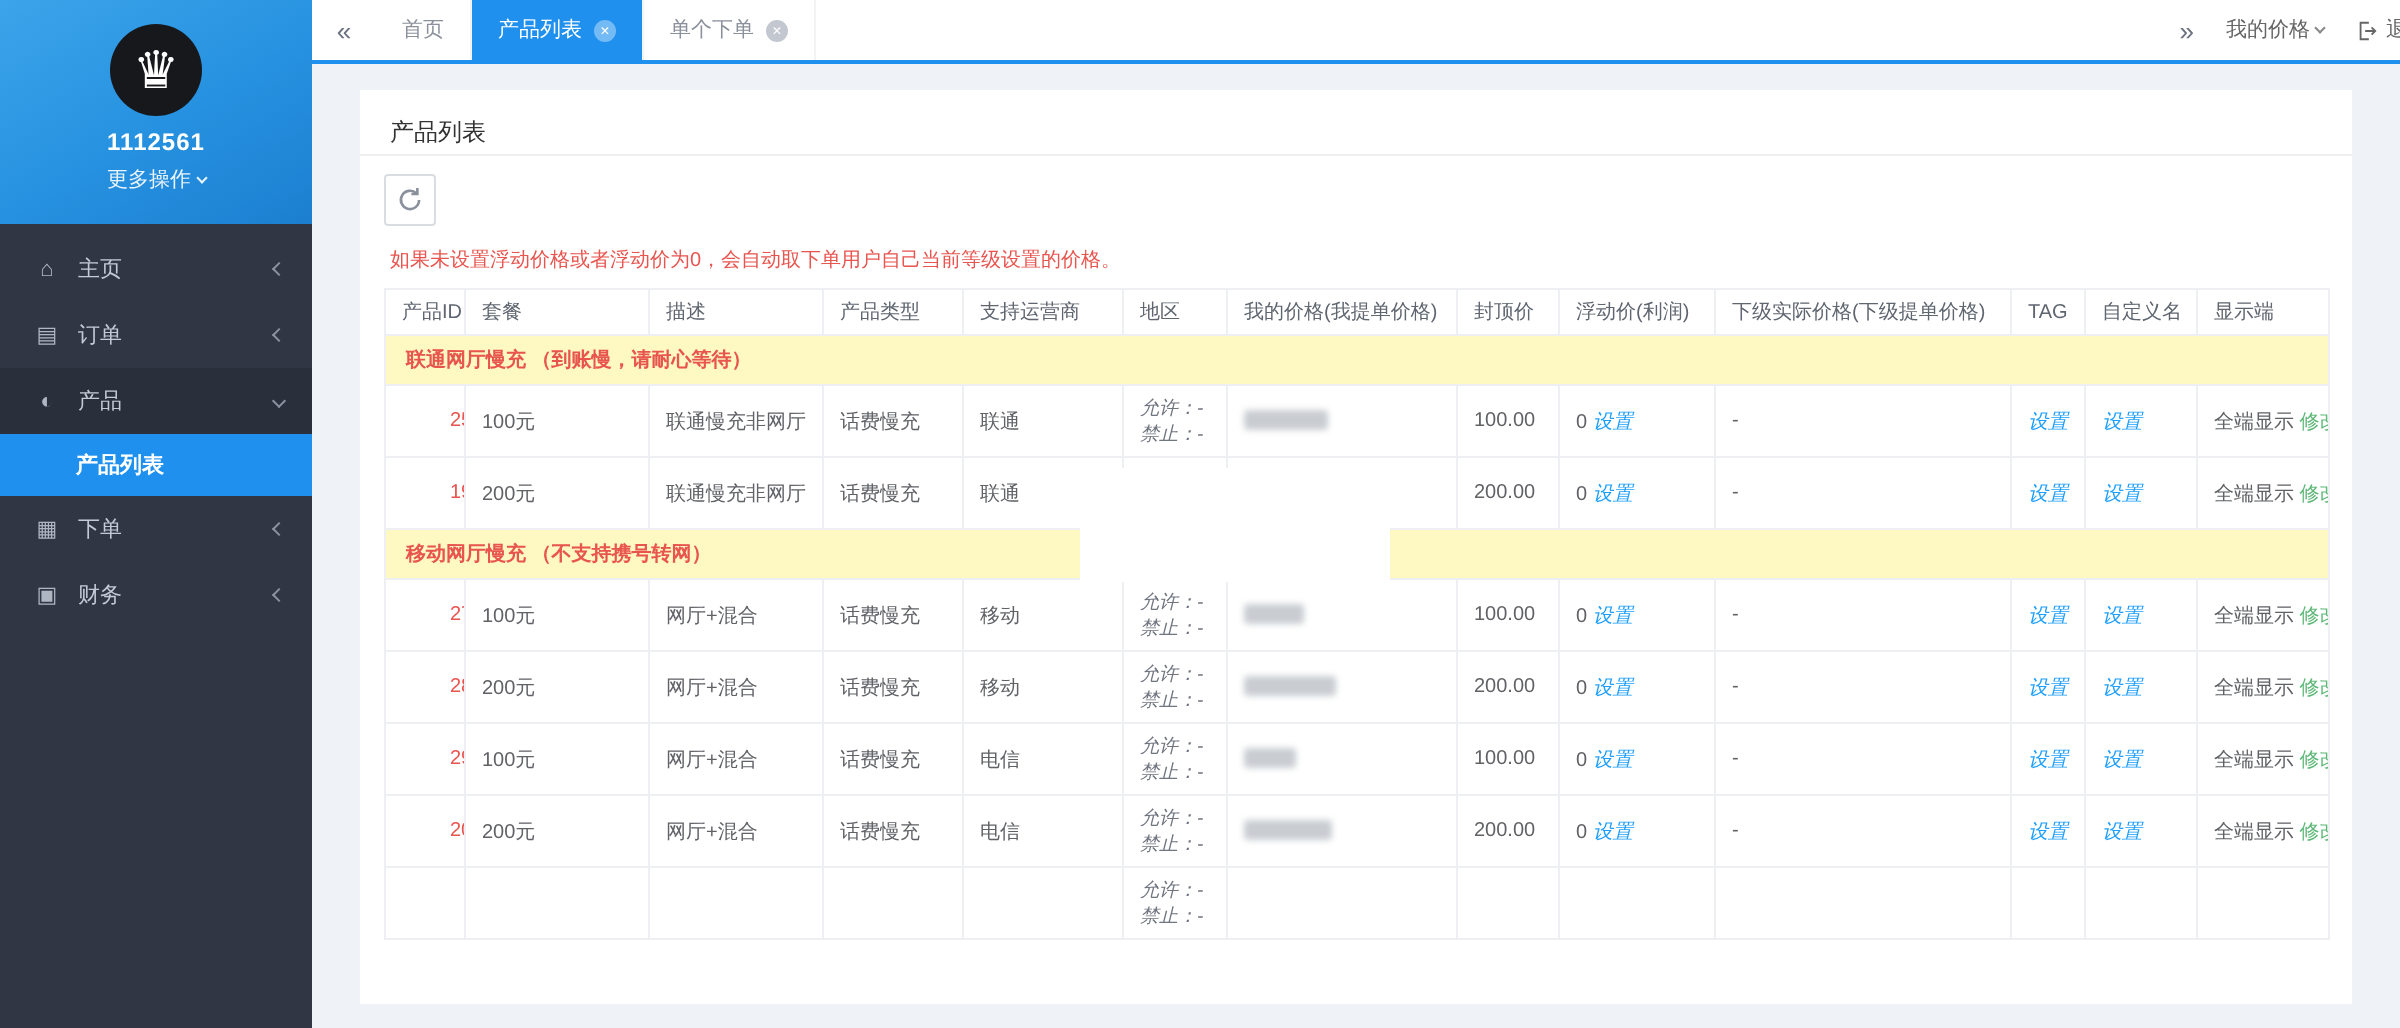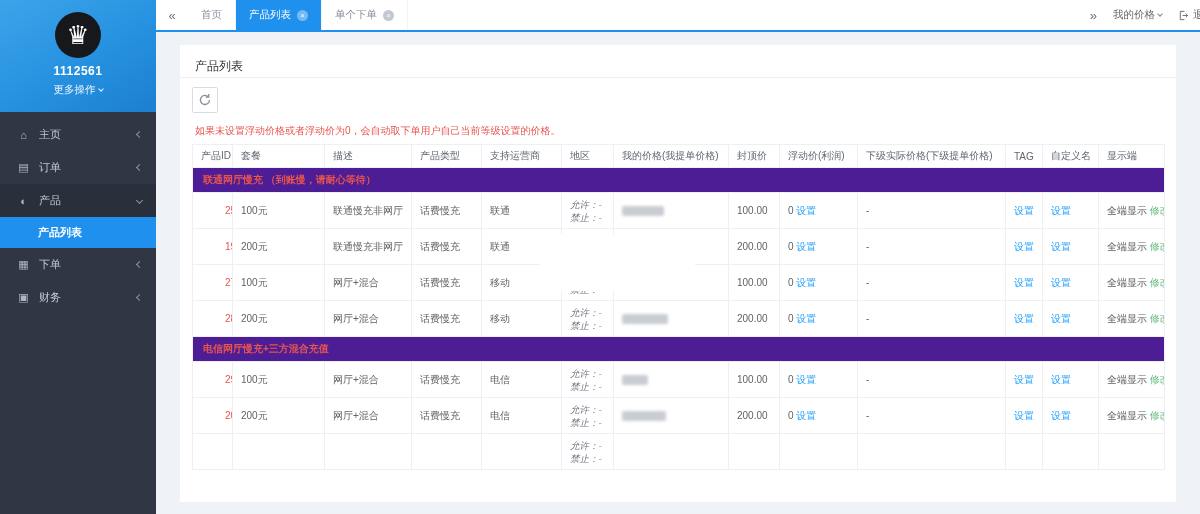--- a/index.html
+++ b/index.html
@@ -66,7 +66,7 @@
   td{padding:0 8px;font-size:10px;color:#606266;white-space:nowrap;overflow:hidden;}
   th,td{border:1px solid #edeff2;}
   tr.data td{height:36px;}
-  tr.grp td{height:25px;background:#4c1d95;color:#e8544e;font-weight:bold;padding-left:10px;}
+  tr.grp td{height:25px;background:#fef9c3;color:#e8544e;font-weight:bold;padding-left:10px;}
   .id{color:#e8544e;font-weight:normal;padding-left:32px;}
   .region div{font-size:9.5px;line-height:13px;color:#707challenge;font-style:italic;} 
   .region div{color:#707680;}

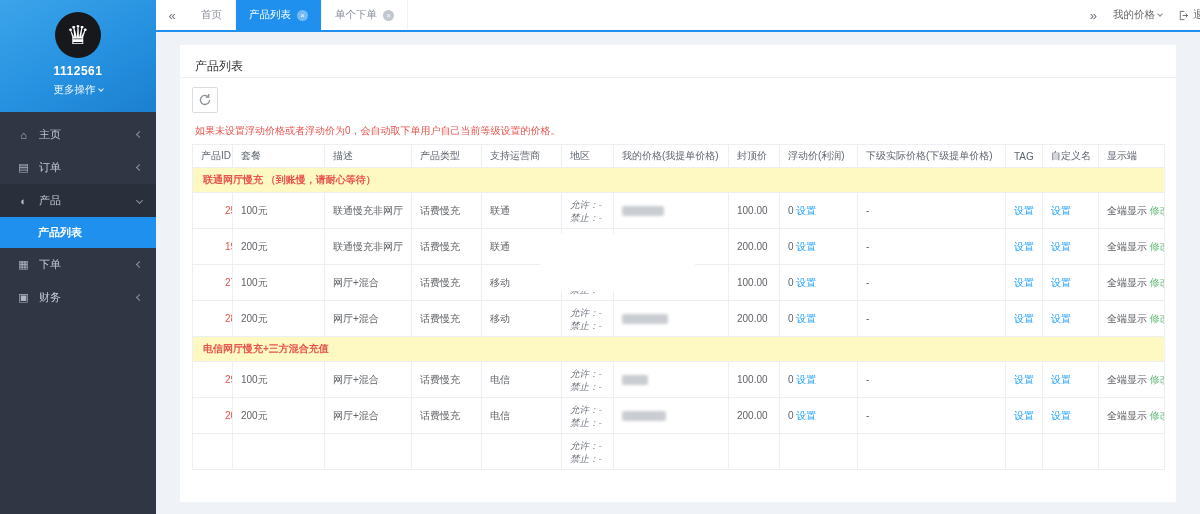--- a/index.html
+++ b/index.html
@@ -70,7 +70,7 @@
   .id{color:#e8544e;font-weight:normal;padding-left:32px;}
   .region div{font-size:9.5px;line-height:13px;color:#707challenge;font-style:italic;} 
   .region div{color:#707680;}
-  a.link{color:#1e9fff;text-decoration:none;cursor:pointer;}
+  a.link{color:#1e9fff;text-decoration:none;cursor:pointer;font-style:italic;}
   a.g{color:#5fb878;text-decoration:none;cursor:pointer;}
   .blob{display:inline-block;height:10px;background:#c9cdd2;border-radius:2px;filter:blur(1.5px);vertical-align:middle;}
   .blob.red{background:#e6a9a4;height:9px;margin:0 3px;vertical-align:-1px;}

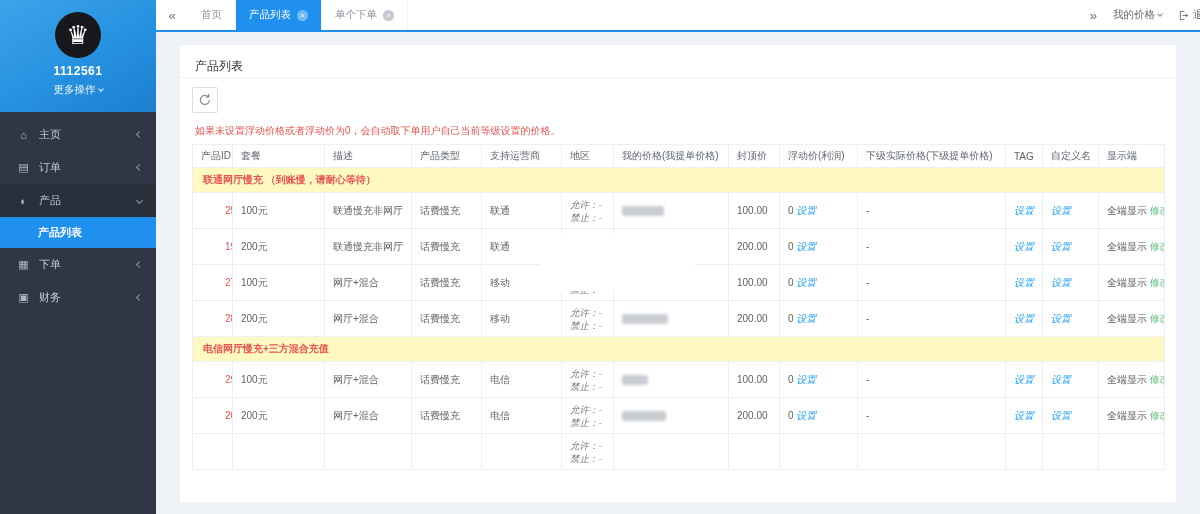--- a/index.html
+++ b/index.html
@@ -237,6 +237,9 @@
             <td><span>全端显示</span> <a class="g">修改</a></td>
           </tr>
 
+          <tr class="grp">
+            <td colspan="13">移动网厅慢充 （不支持携号转网）</td>
+          </tr>
           <tr class="data">
             <td class="id">27</td>
             <td>100元</td>

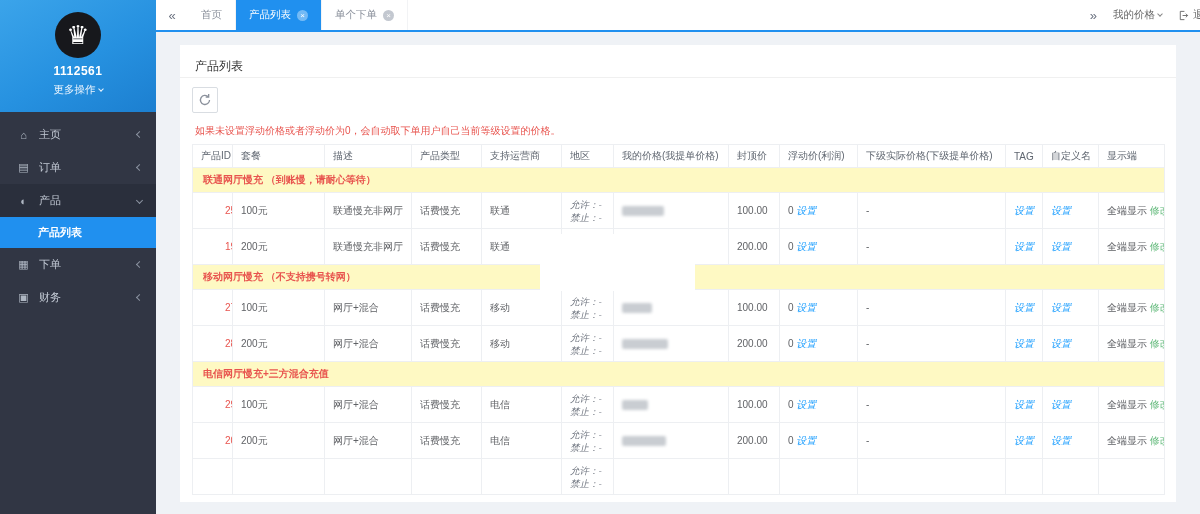--- a/index.html
+++ b/index.html
@@ -277,9 +277,6 @@
             <td><span>全端显示</span> <a class="g">修改</a></td>
           </tr>
 
-          <tr class="grp">
-            <td colspan="13">电信网厅慢充+三方混合充值</td>
-          </tr>
           <tr class="data">
             <td class="id">29</td>
             <td>100元</td>

